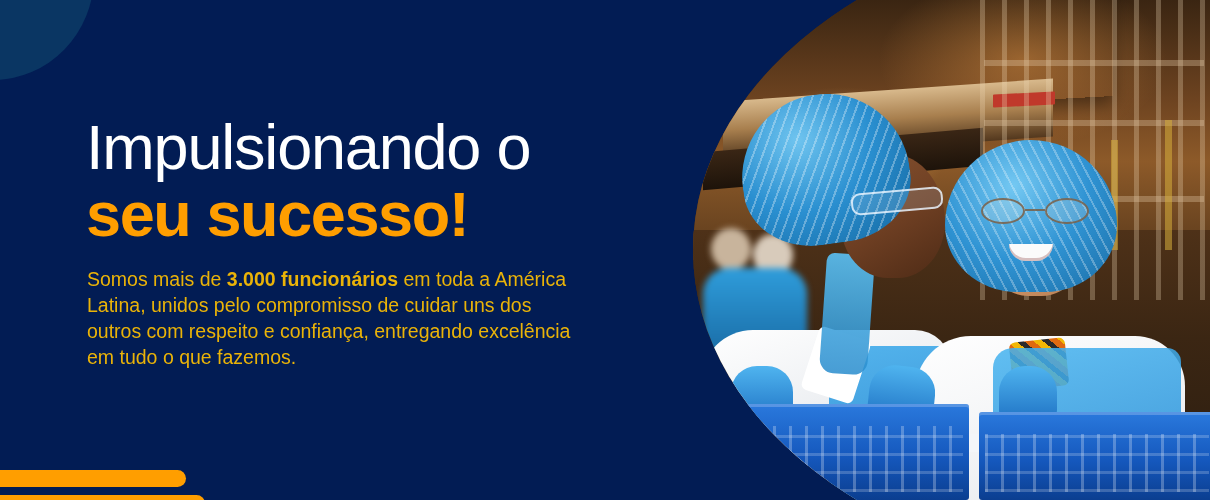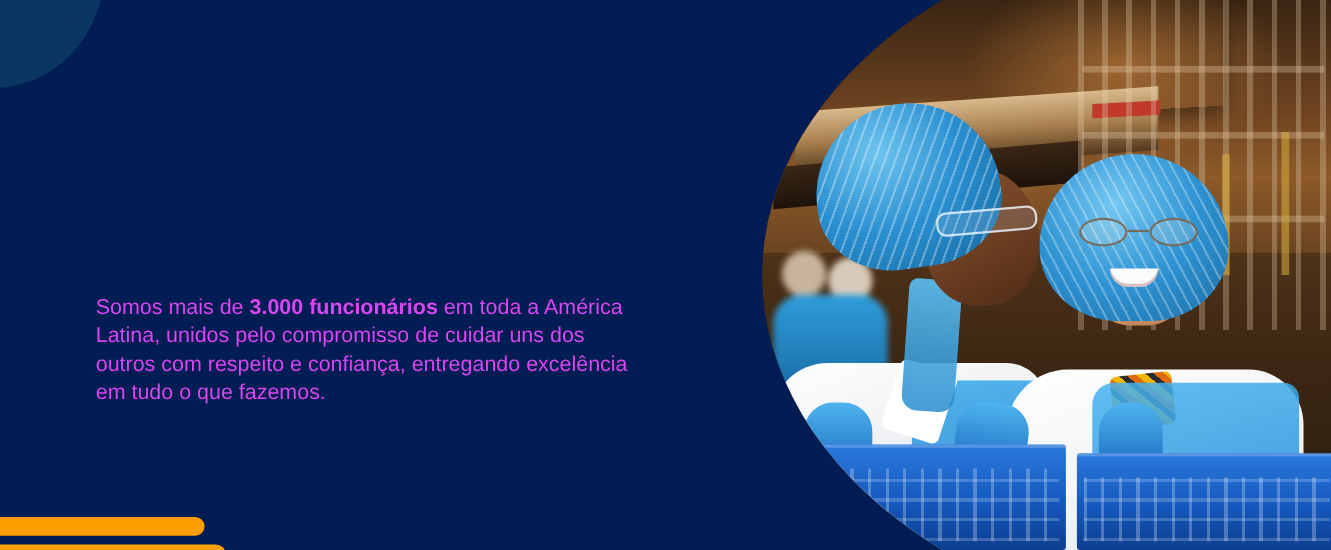--- a/index.html
+++ b/index.html
@@ -383,6 +383,10 @@
   </div>
 
   <div class="content">
+    <div class="headline">
+      <span class="hl-1">Impulsionando o</span>
+      <span class="hl-2">seu sucesso!</span>
+    </div>
     <p class="body-copy"><span>Somos mais de </span><b>3.000 funcionários</b><span> em toda a América Latina, unidos pelo compromisso de cuidar uns dos outros com respeito e confiança, entregando excelência em tudo o que fazemos.</span></p>
   </div>
 

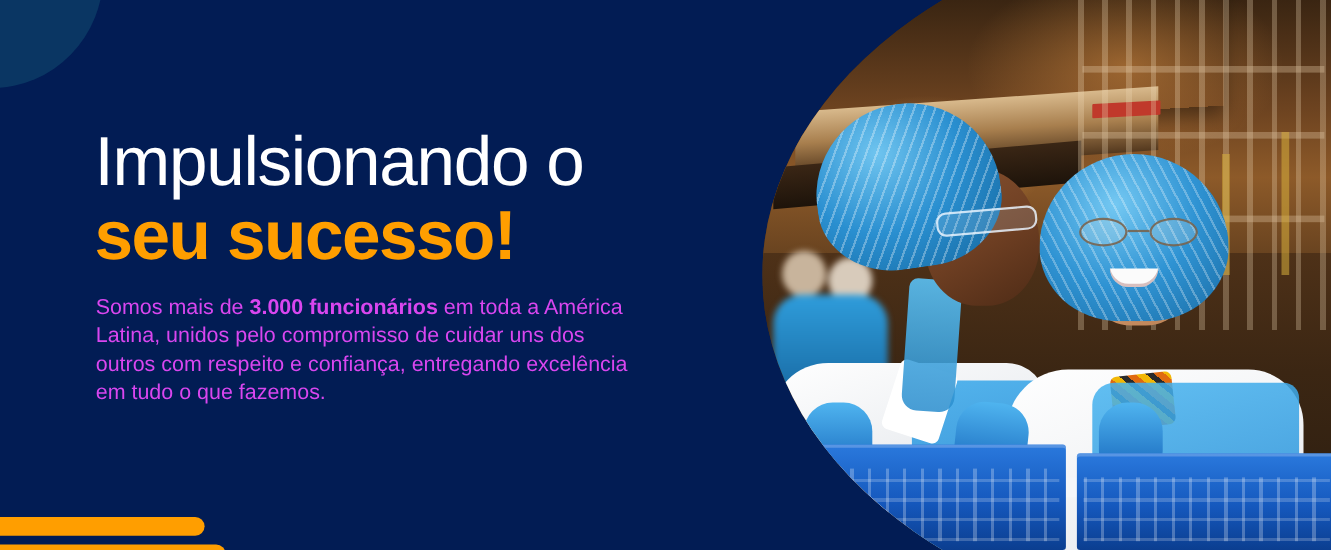--- a/index.html
+++ b/index.html
@@ -292,7 +292,7 @@
     width:500px;
     font-size:19.5px;
     line-height:26px;
-    color:#d946ef;
+    color:#eab308;
     font-weight:400;
   }
   .body-copy b { font-weight:700; }

